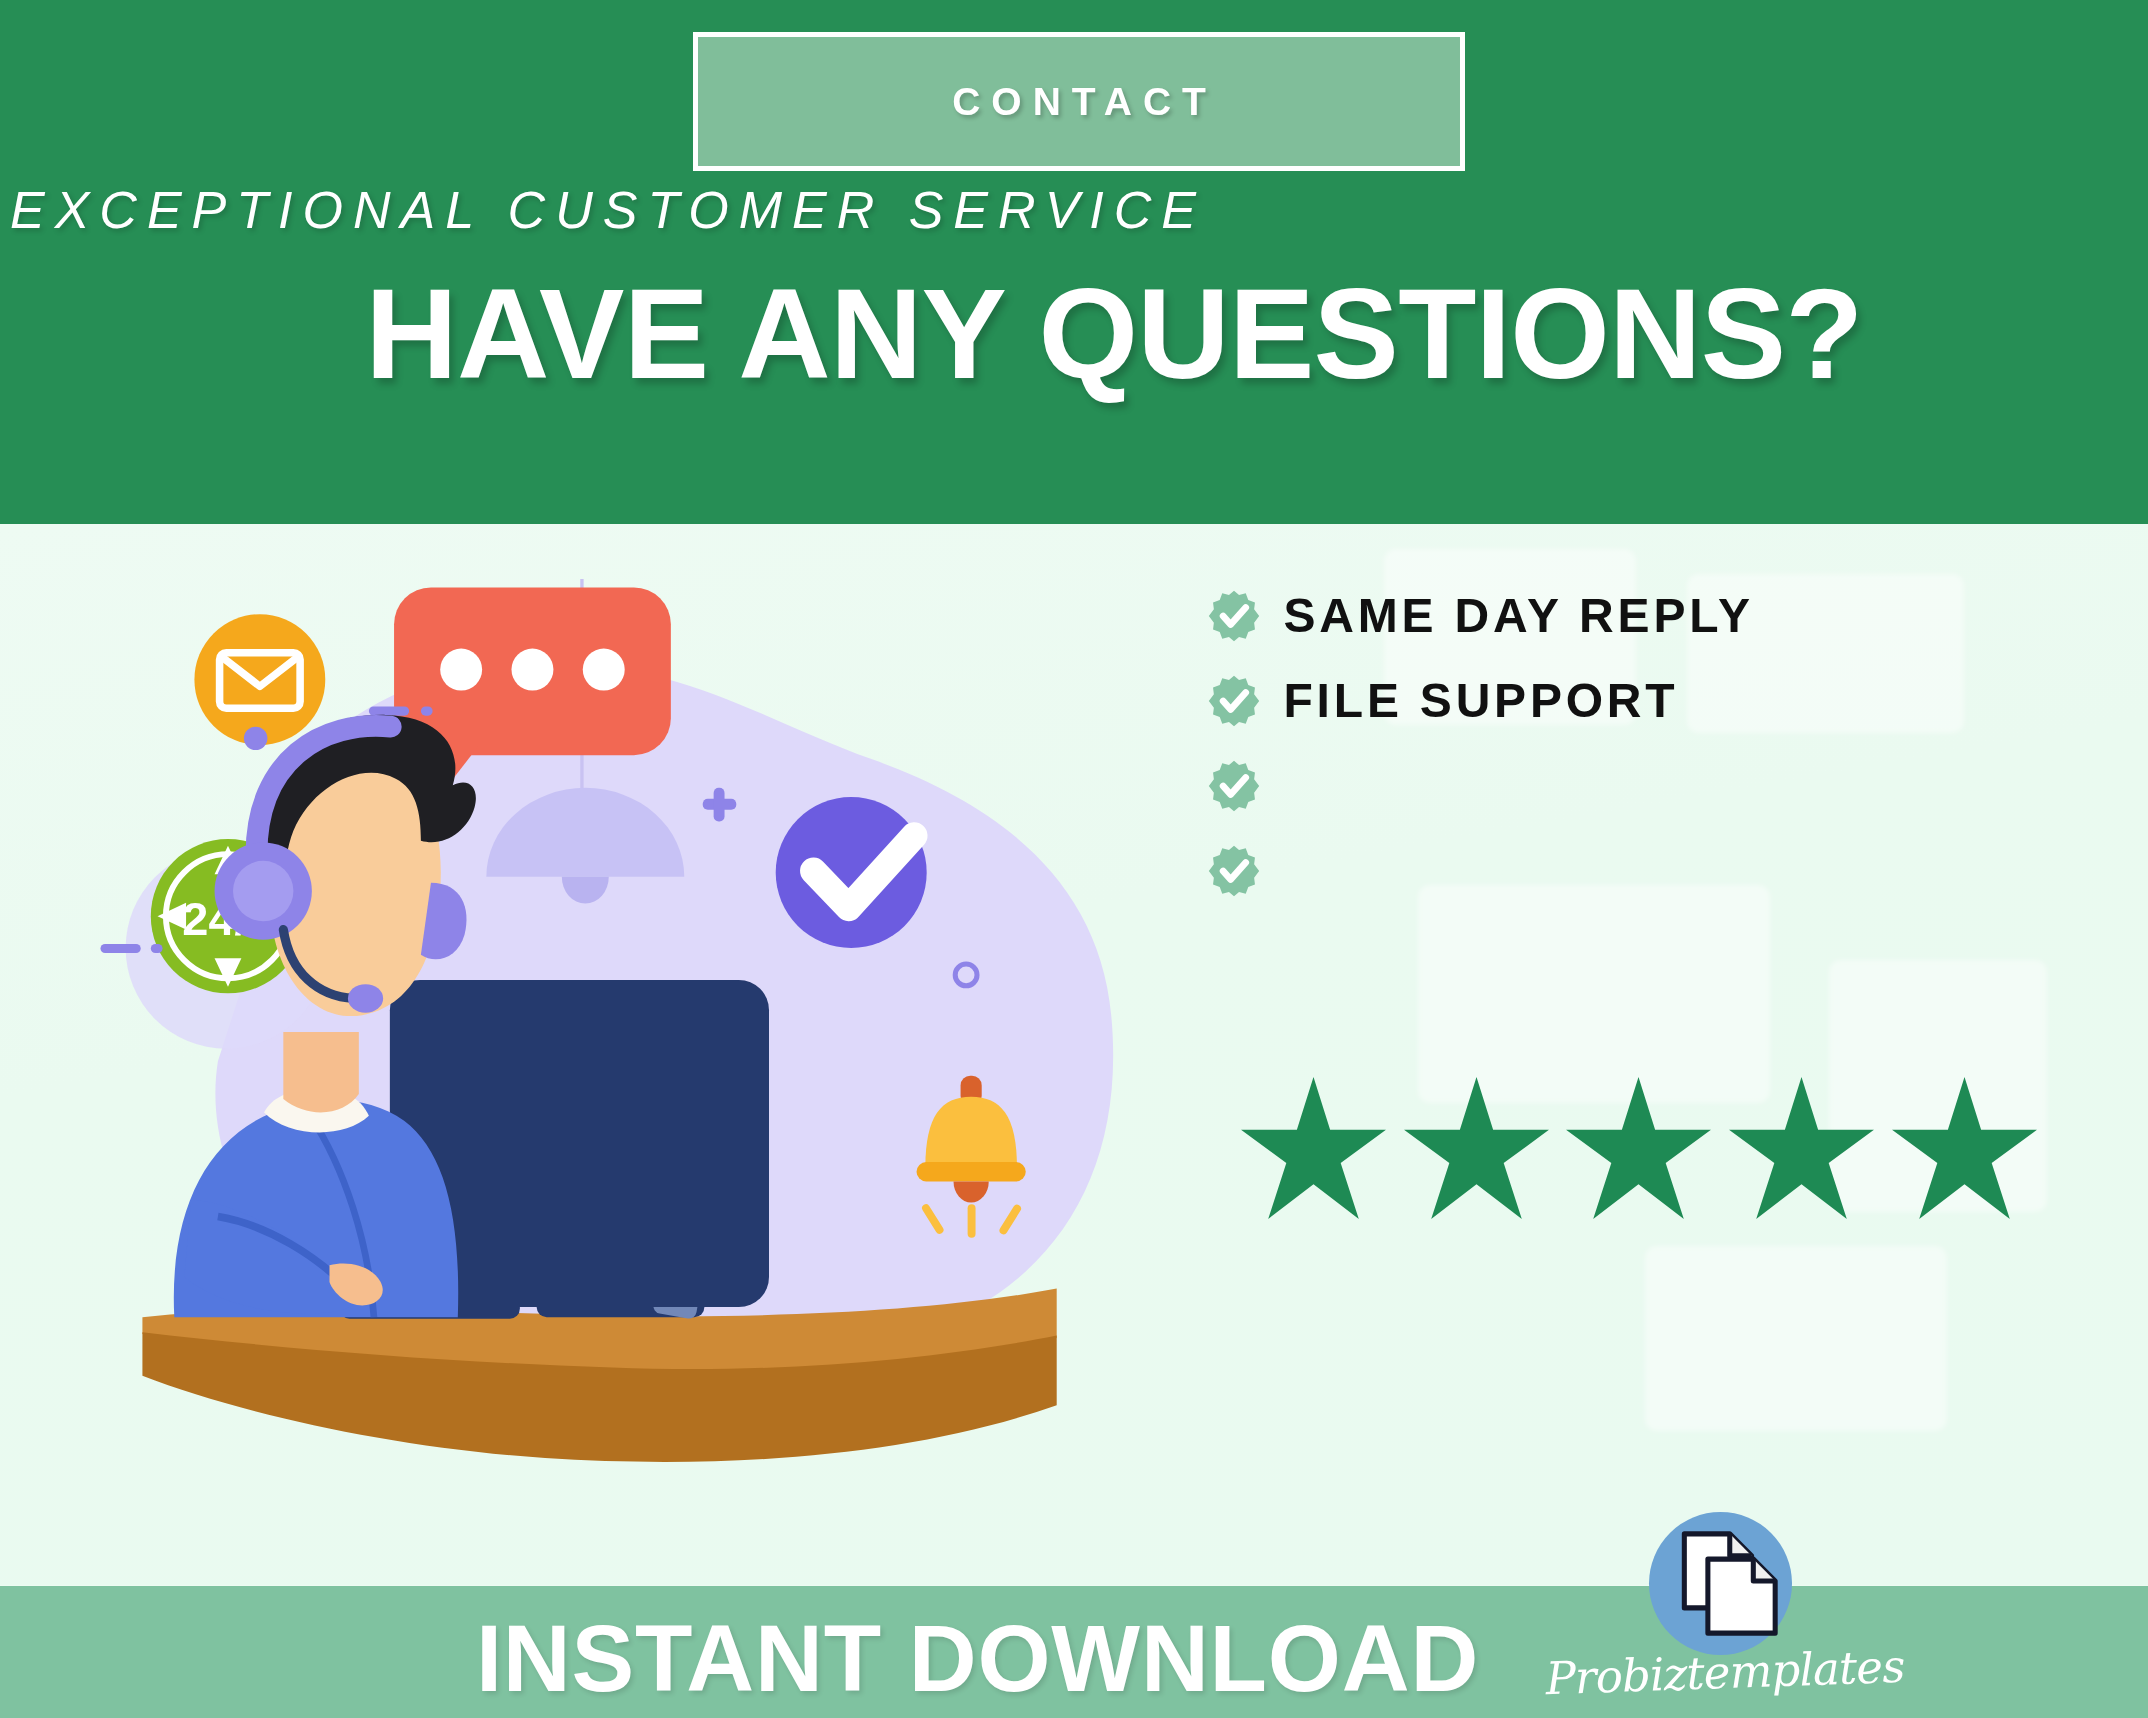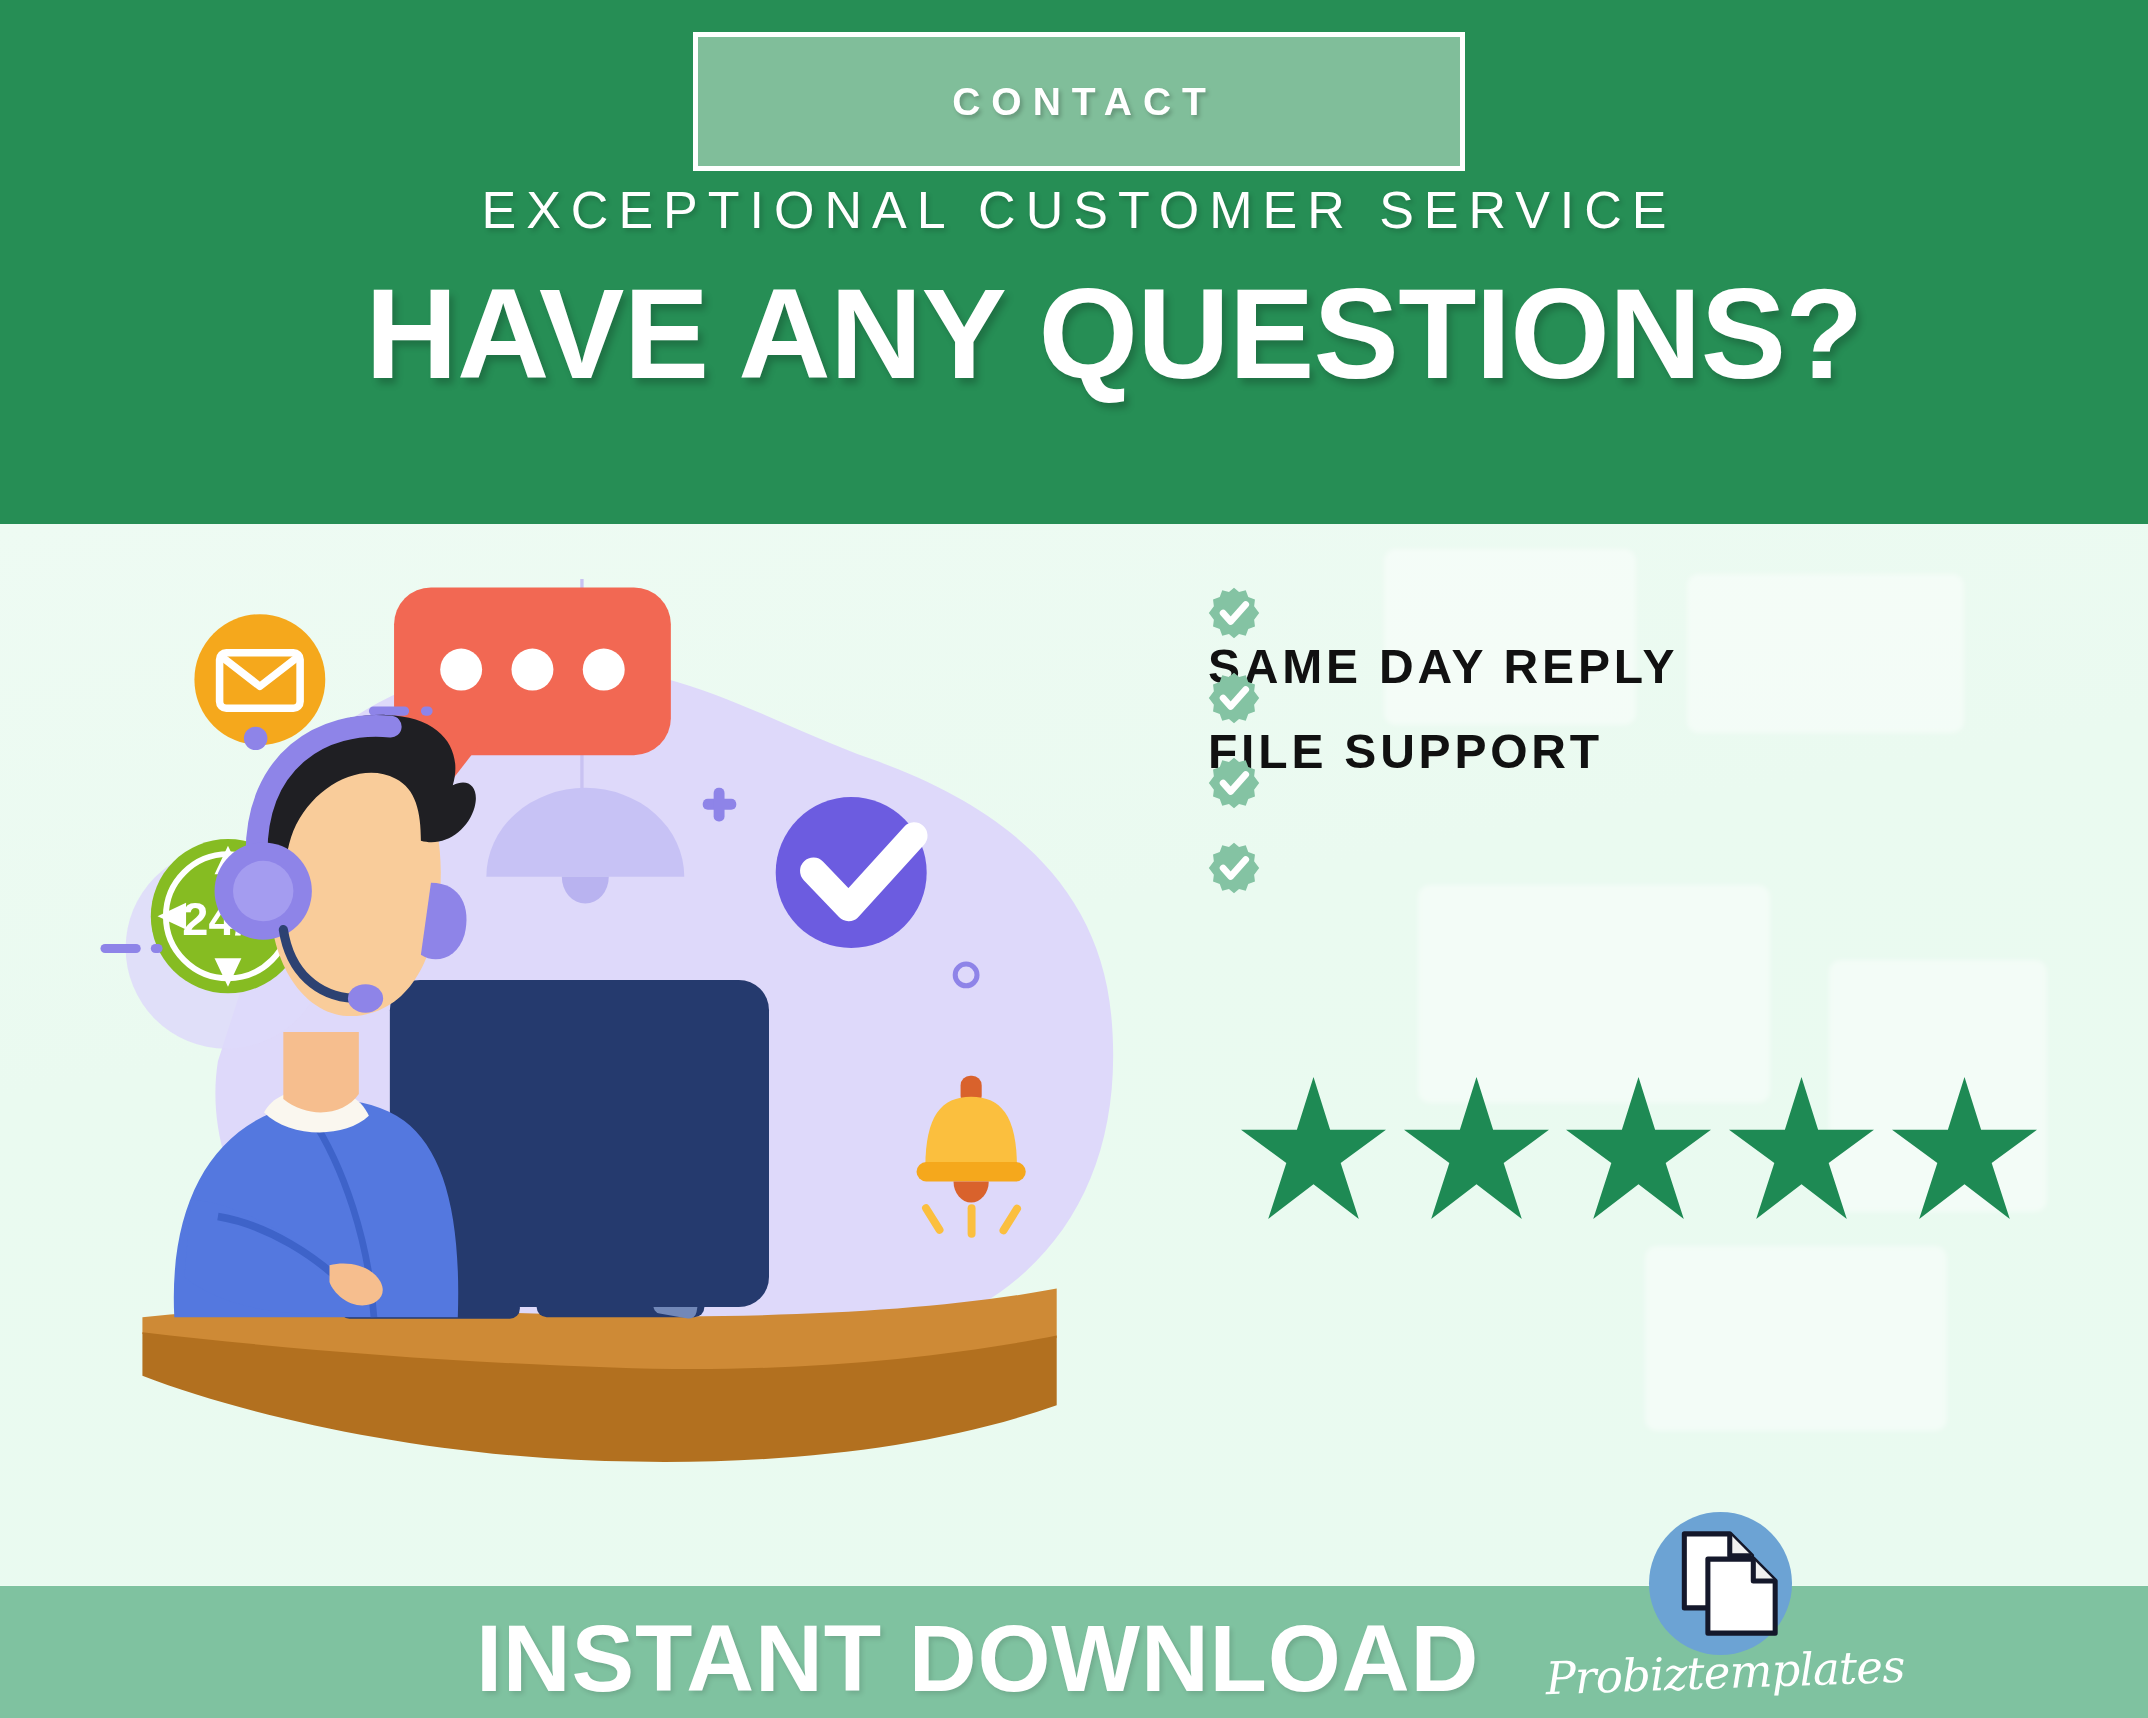--- a/index.html
+++ b/index.html
@@ -31,10 +31,10 @@
   }
   .subhead{
     position:absolute; left:0; top:180px; width:2148px;
-    text-align:center;
     font-size:52px; font-weight:400; color:#FFFFFF;
     letter-spacing:10px; text-indent:10px;
     text-shadow:2.5px 3.4px 5px rgba(0,0,0,0.18);
+    font-style:italic;
   }
   .headline{
     position:absolute; left:0; top:267px; width:2148px;

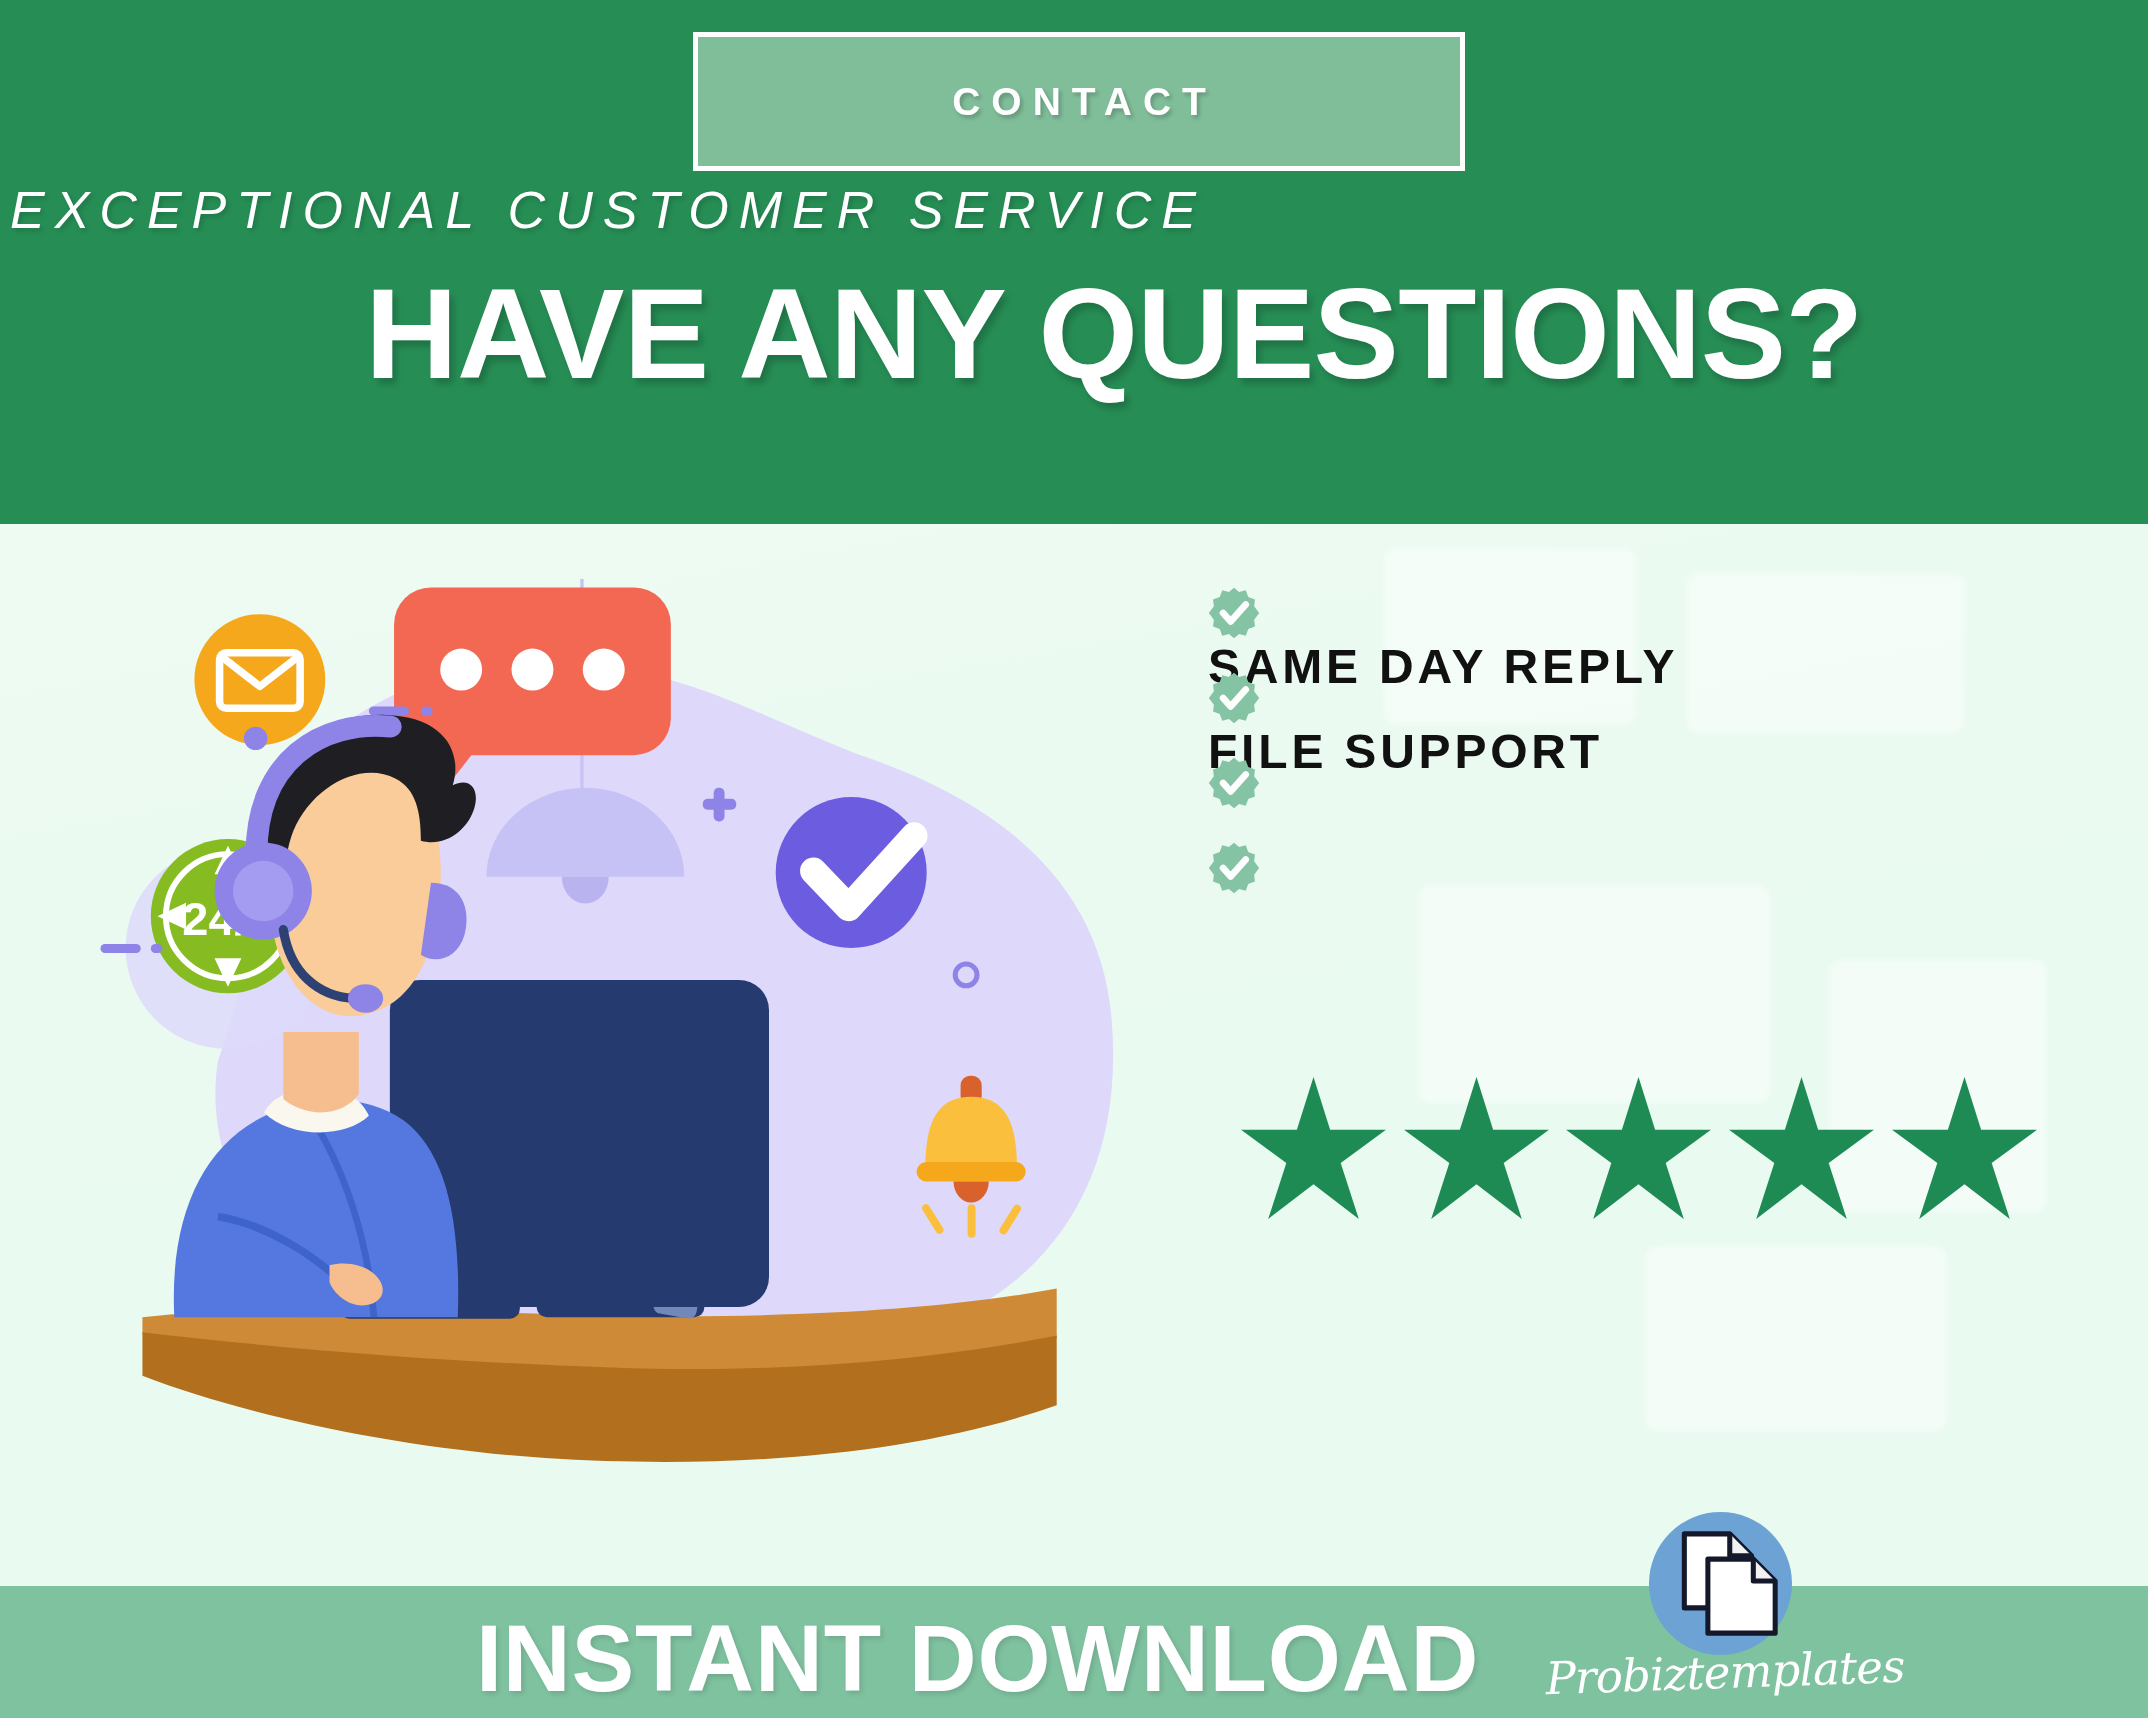--- a/index.html
+++ b/index.html
@@ -62,7 +62,7 @@
     position:absolute; left:1208px; top:587px; width:839px;
   }
   .feature-row{
-    display:flex; align-items:flex-start; margin-bottom:28px; height:57px;flex-direction:column;
+    display:flex; align-items:center; margin-bottom:28px; height:57px;
   }
   .badge{ width:52px; height:52px; flex:0 0 52px; margin-right:23.5px; }
   .feature-label{

